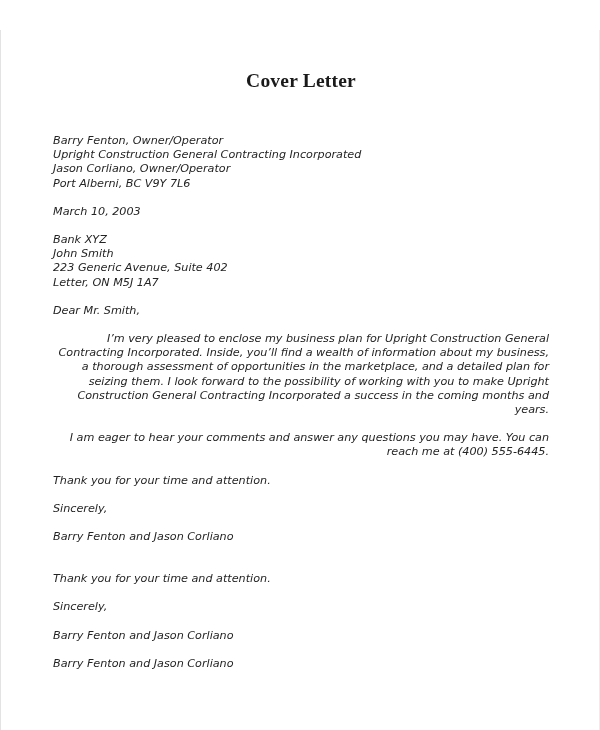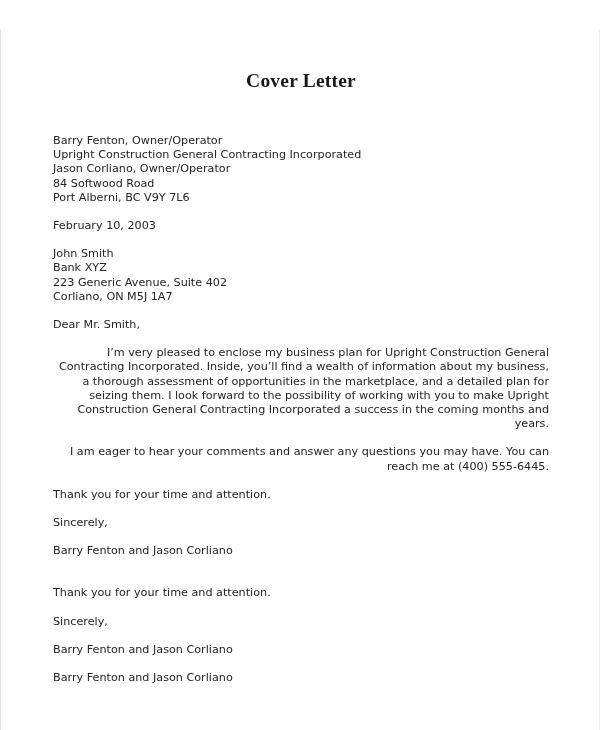--- a/index.html
+++ b/index.html
@@ -42,6 +42,7 @@
     font-size: 11.2px;
     line-height: 14.2px;
     color: #242424;
+    font-style: italic;
   }
   .block {
     margin: 0 0 14px 0;

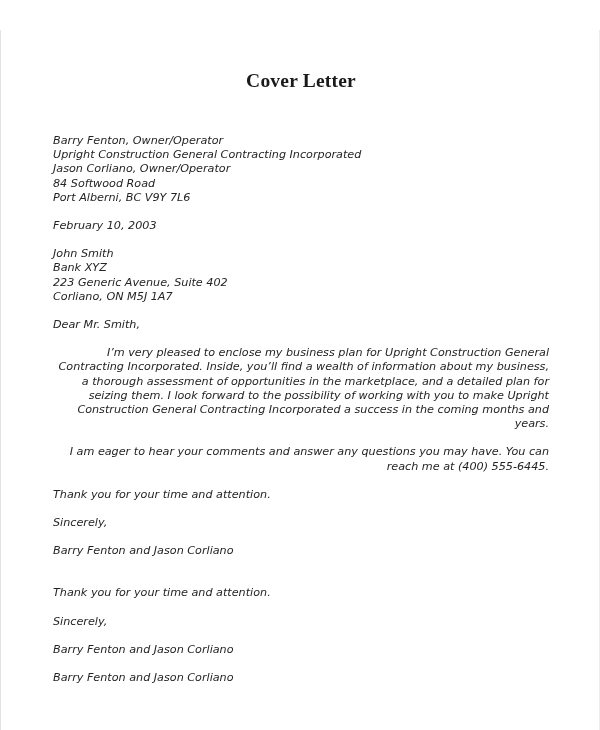--- a/index.html
+++ b/index.html
@@ -74,7 +74,6 @@
       <div class="line">Barry Fenton, Owner/Operator</div>
       <div class="line">Upright Construction General Contracting Incorporated</div>
       <div class="line">Jason Corliano, Owner/Operator</div>
-      <div class="line">84 Softwood Road</div>
       <div class="line">Port Alberni, BC V9Y 7L6</div>
     </div>
 

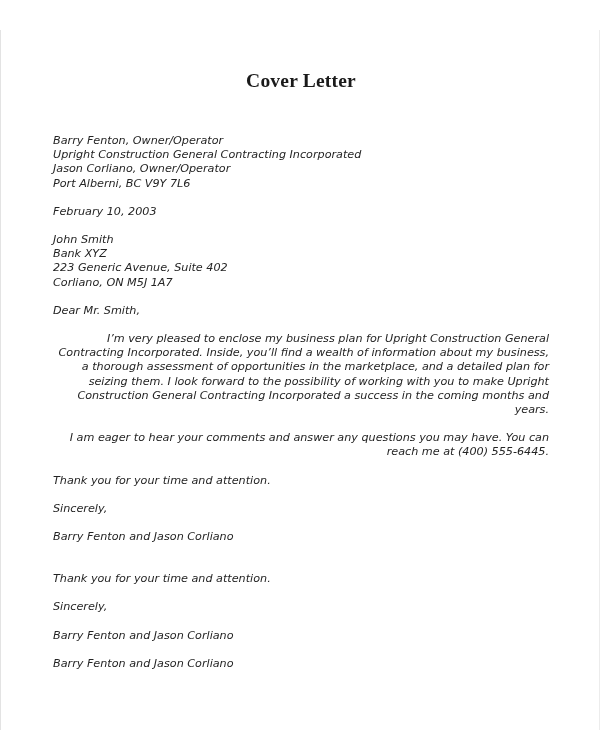--- a/index.html
+++ b/index.html
@@ -78,7 +78,7 @@
     </div>
 
     <div class="block">
-      <div class="line">February 10, 2003</div>
+      <div class="line">March 10, 2003</div>
     </div>
 
     <div class="block">

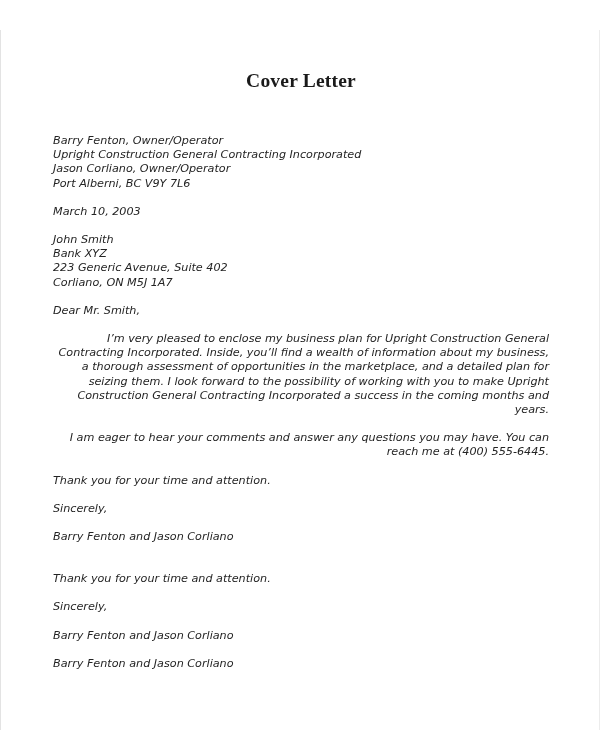--- a/index.html
+++ b/index.html
@@ -82,8 +82,8 @@
     </div>
 
     <div class="block">
+      <div class="line">Bank XYZ</div>
       <div class="line">John Smith</div>
-      <div class="line">Bank XYZ</div>
       <div class="line">223 Generic Avenue, Suite 402</div>
       <div class="line">Corliano, ON M5J 1A7</div>
     </div>

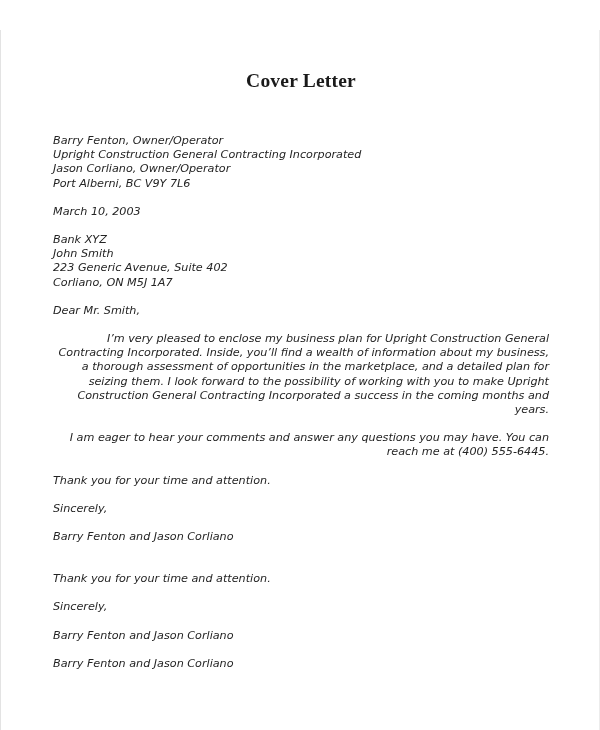--- a/index.html
+++ b/index.html
@@ -85,7 +85,7 @@
       <div class="line">Bank XYZ</div>
       <div class="line">John Smith</div>
       <div class="line">223 Generic Avenue, Suite 402</div>
-      <div class="line">Corliano, ON M5J 1A7</div>
+      <div class="line">Letter, ON M5J 1A7</div>
     </div>
 
     <div class="block">

